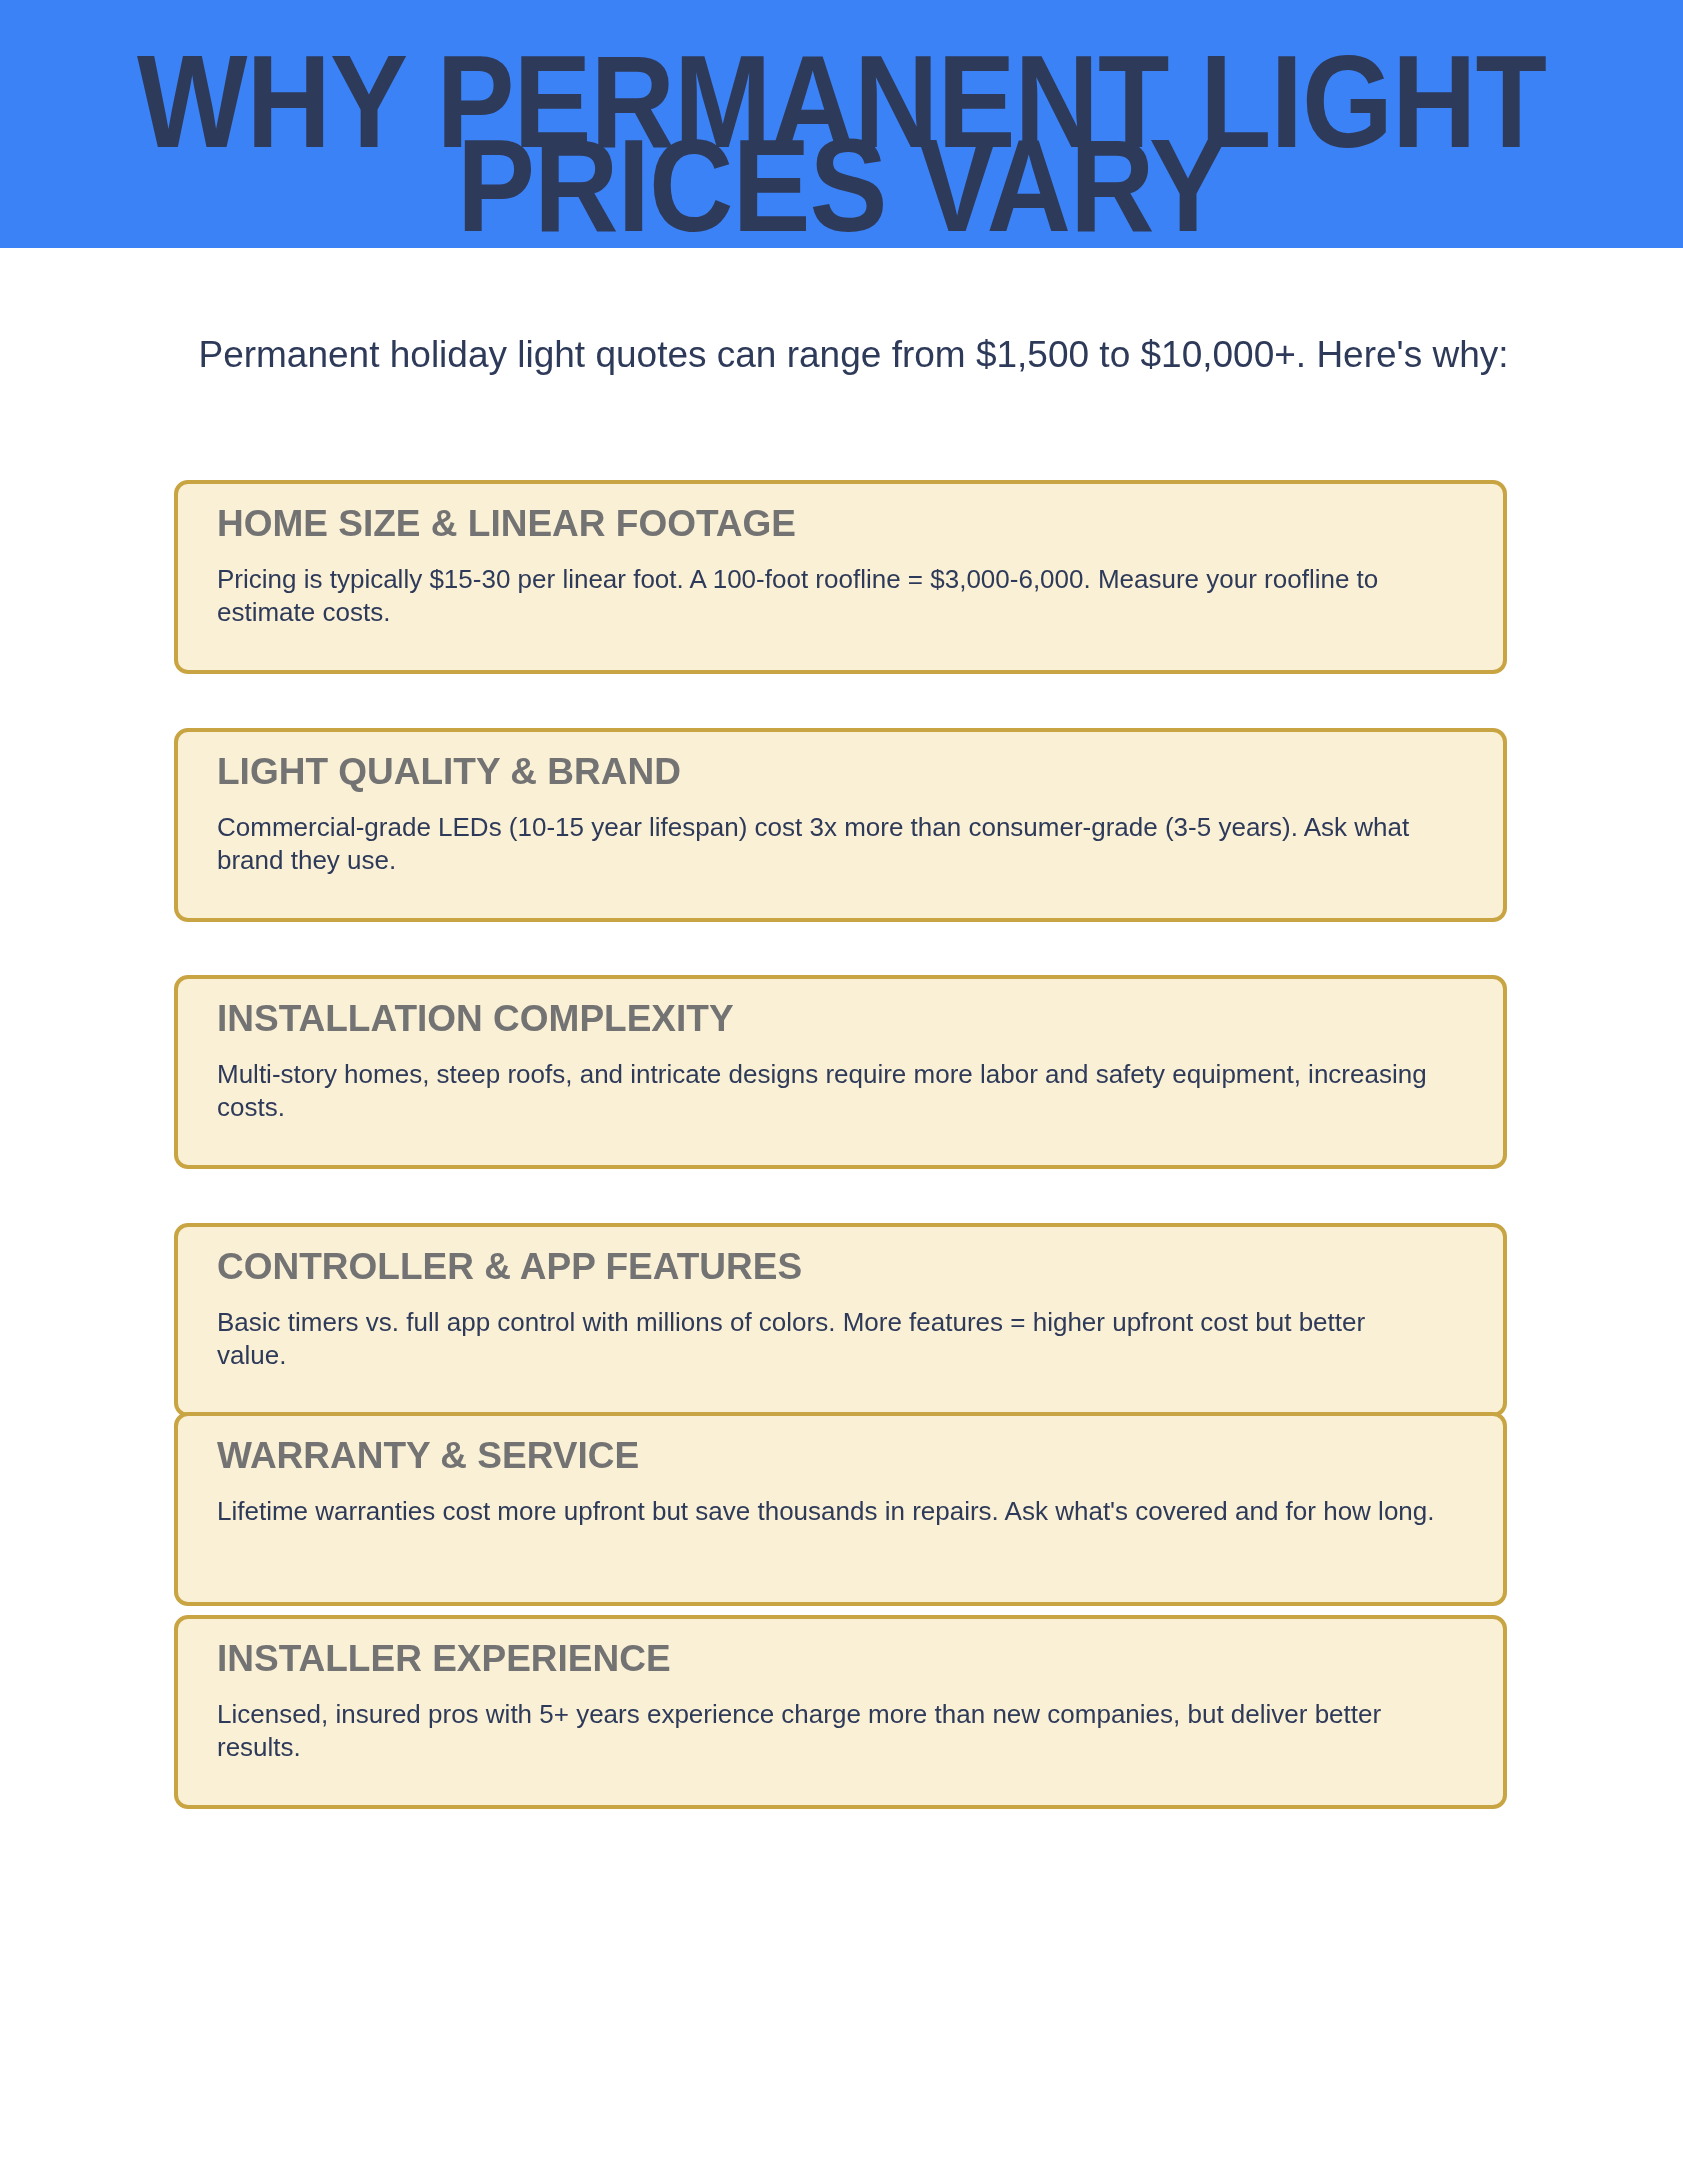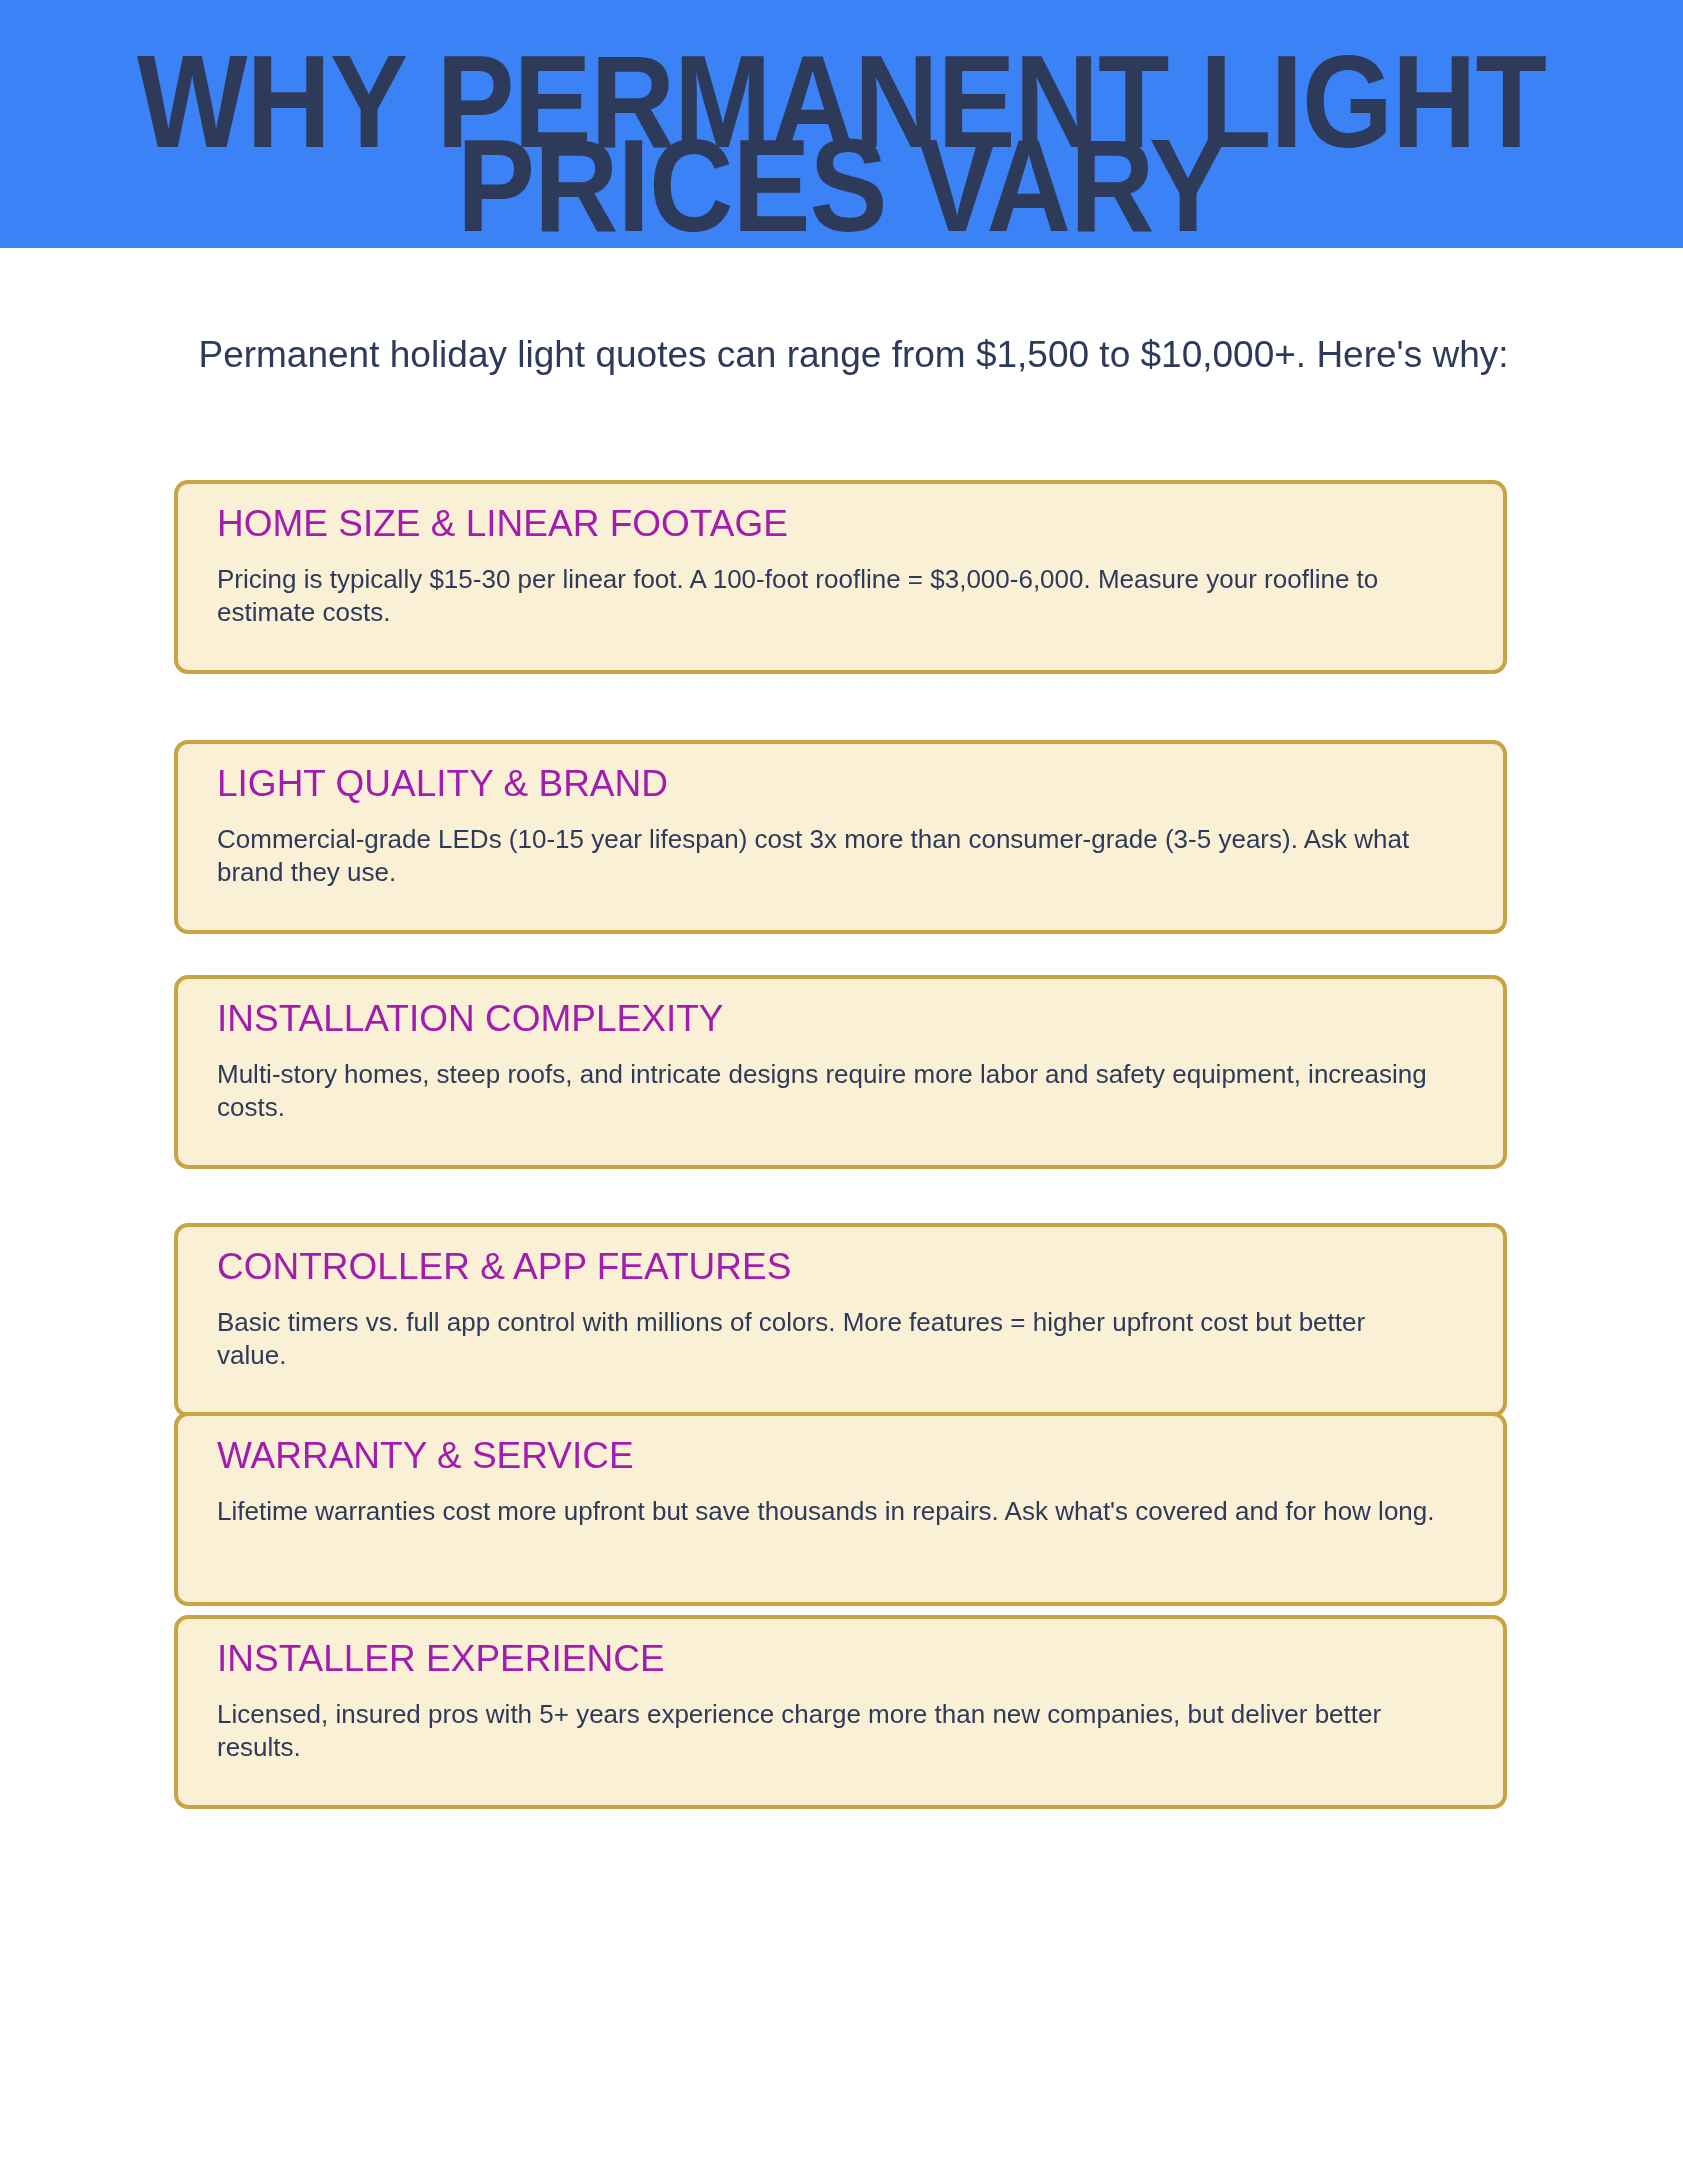--- a/index.html
+++ b/index.html
@@ -64,9 +64,9 @@
       position: absolute;
       left: 39px;
       top: 18px;
-      color: #a21caf;
+      color: #737373;
       font-family: "Liberation Sans", sans-serif;
-      font-weight: normal;
+      font-weight: bold;
       font-size: 37px;
       line-height: 44px;
       margin: 0;

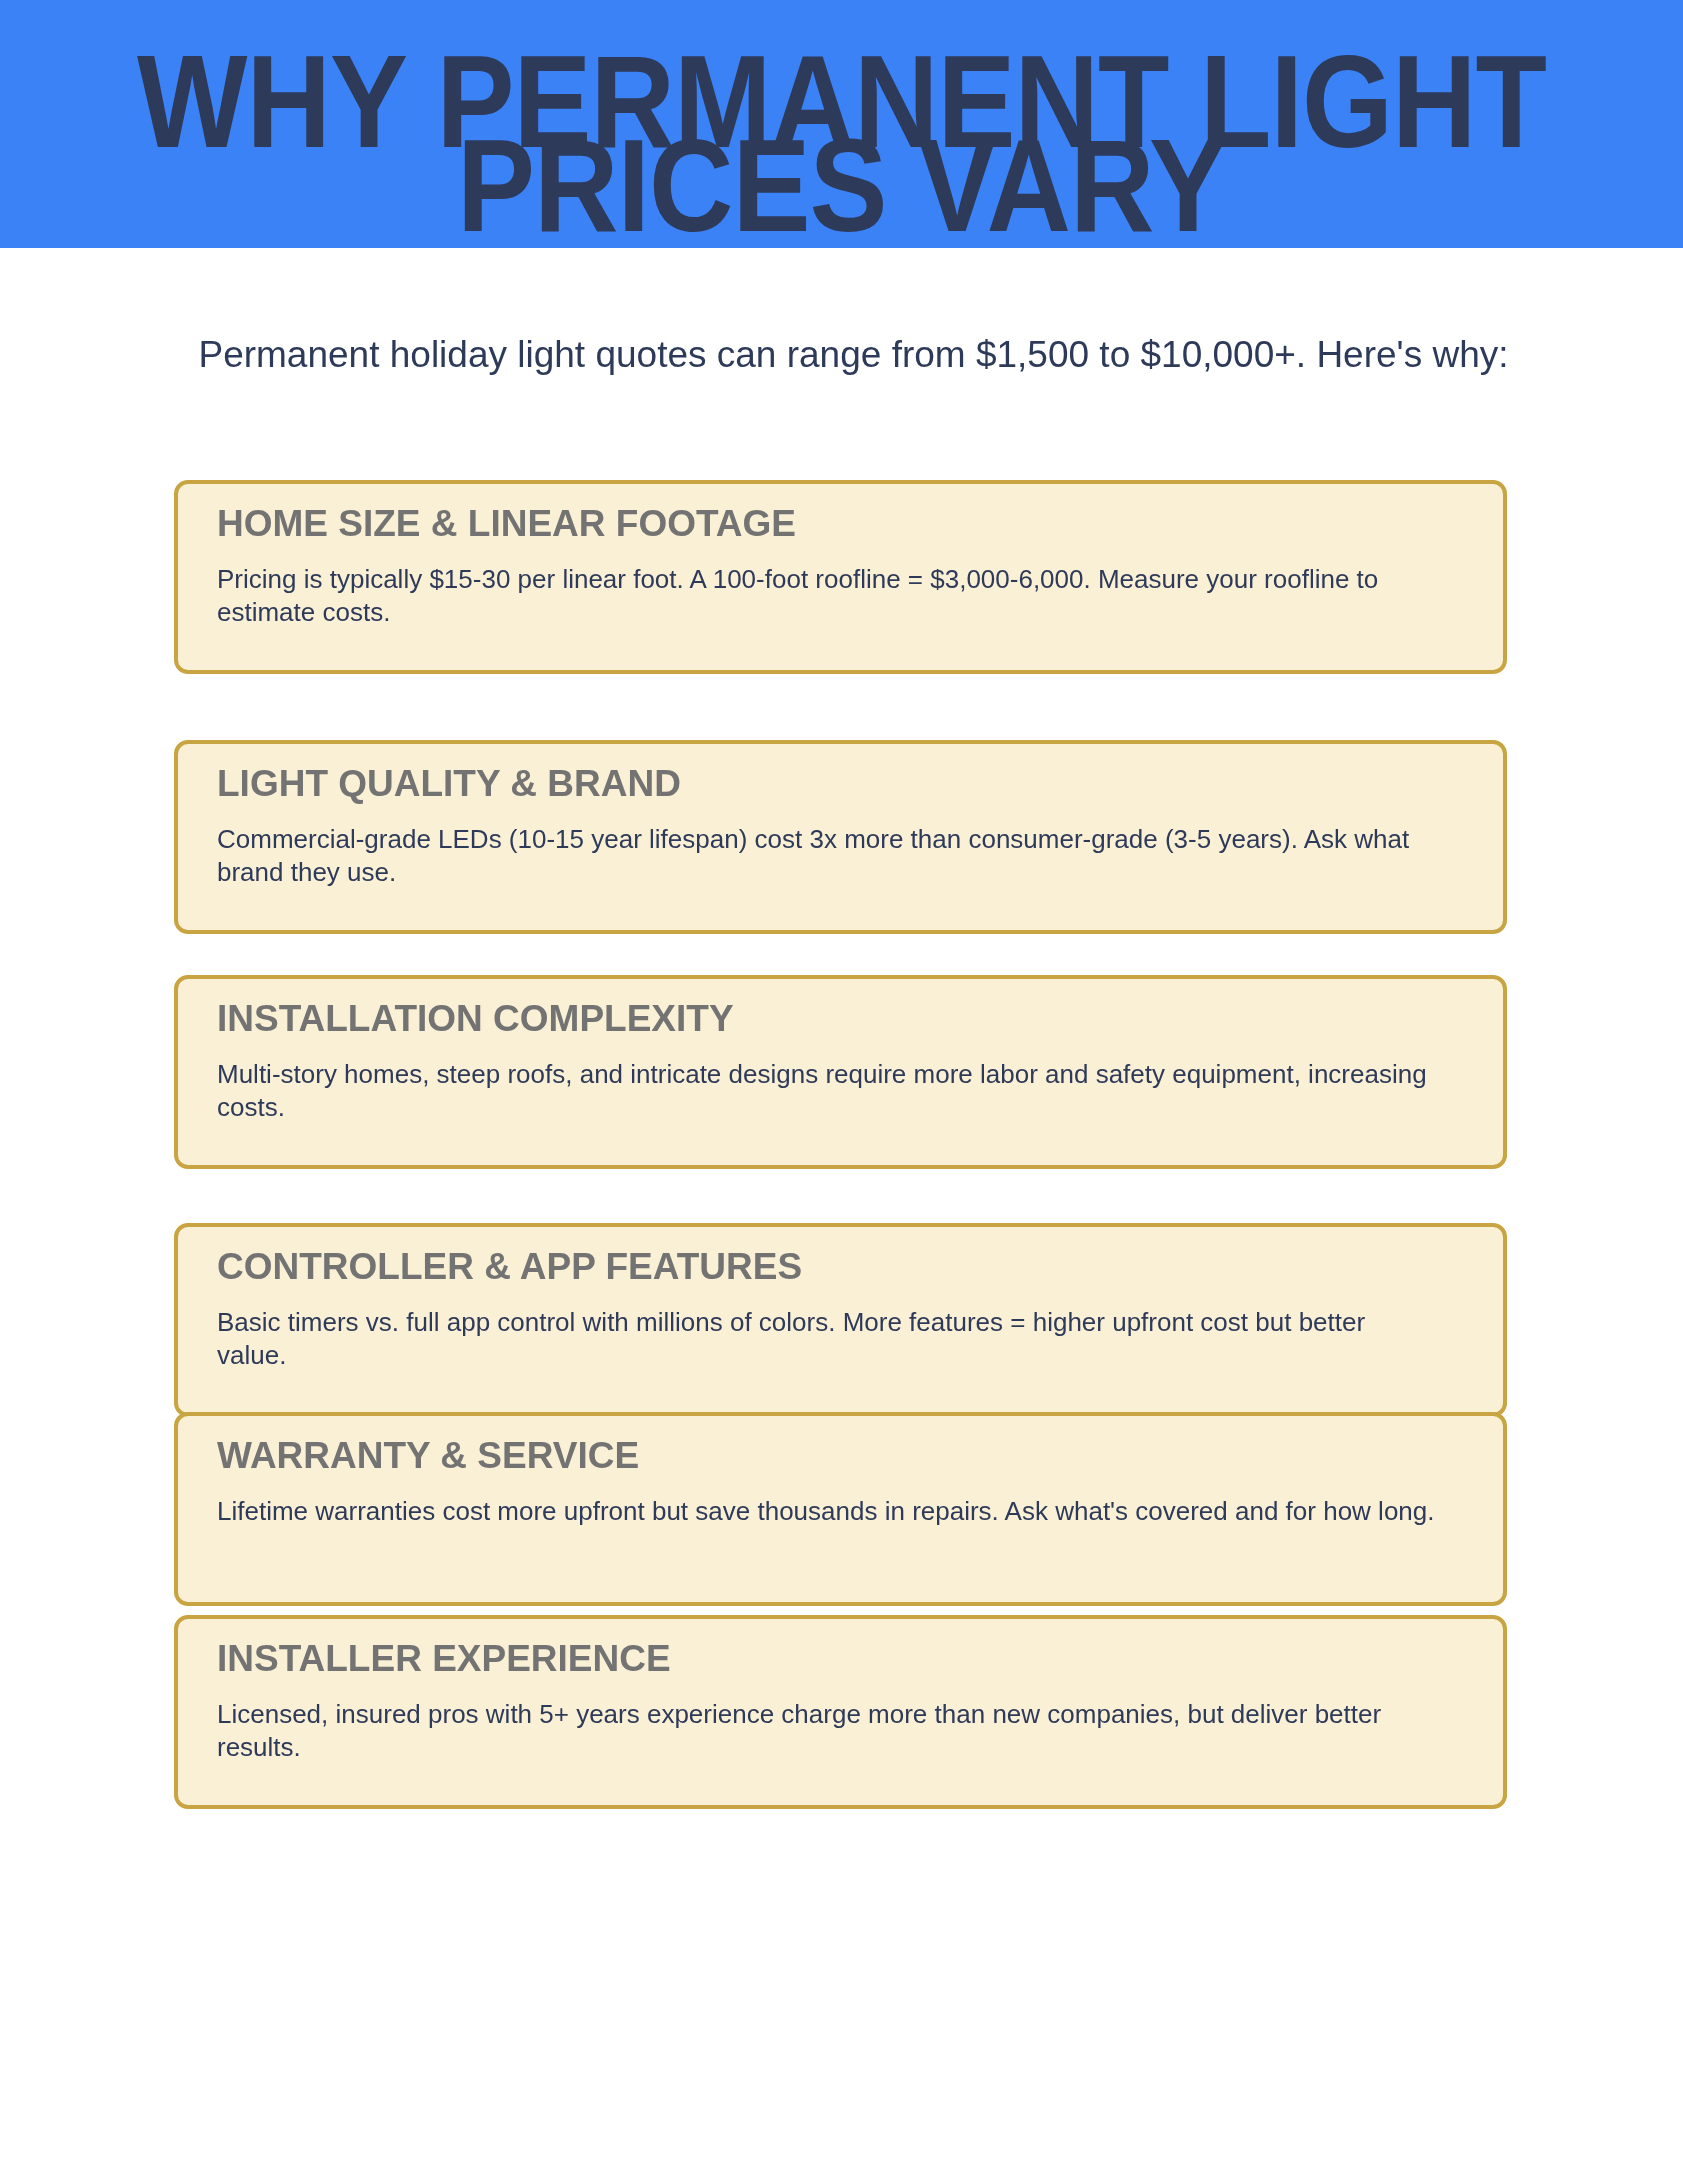--- a/index.html
+++ b/index.html
@@ -99,7 +99,7 @@
   <p class="card-body">Pricing is typically $15-30 per linear foot. A 100-foot roofline = $3,000-6,000. Measure your roofline to estimate costs.</p>
 </div>
 
-<div class="card" style="top:728px;margin-top:12px;">
+<div class="card" style="top:728px;">
   <h2 class="card-title">LIGHT QUALITY &amp; BRAND</h2>
   <p class="card-body">Commercial-grade LEDs (10-15 year lifespan) cost 3x more than consumer-grade (3-5 years). Ask what brand they use.</p>
 </div>

